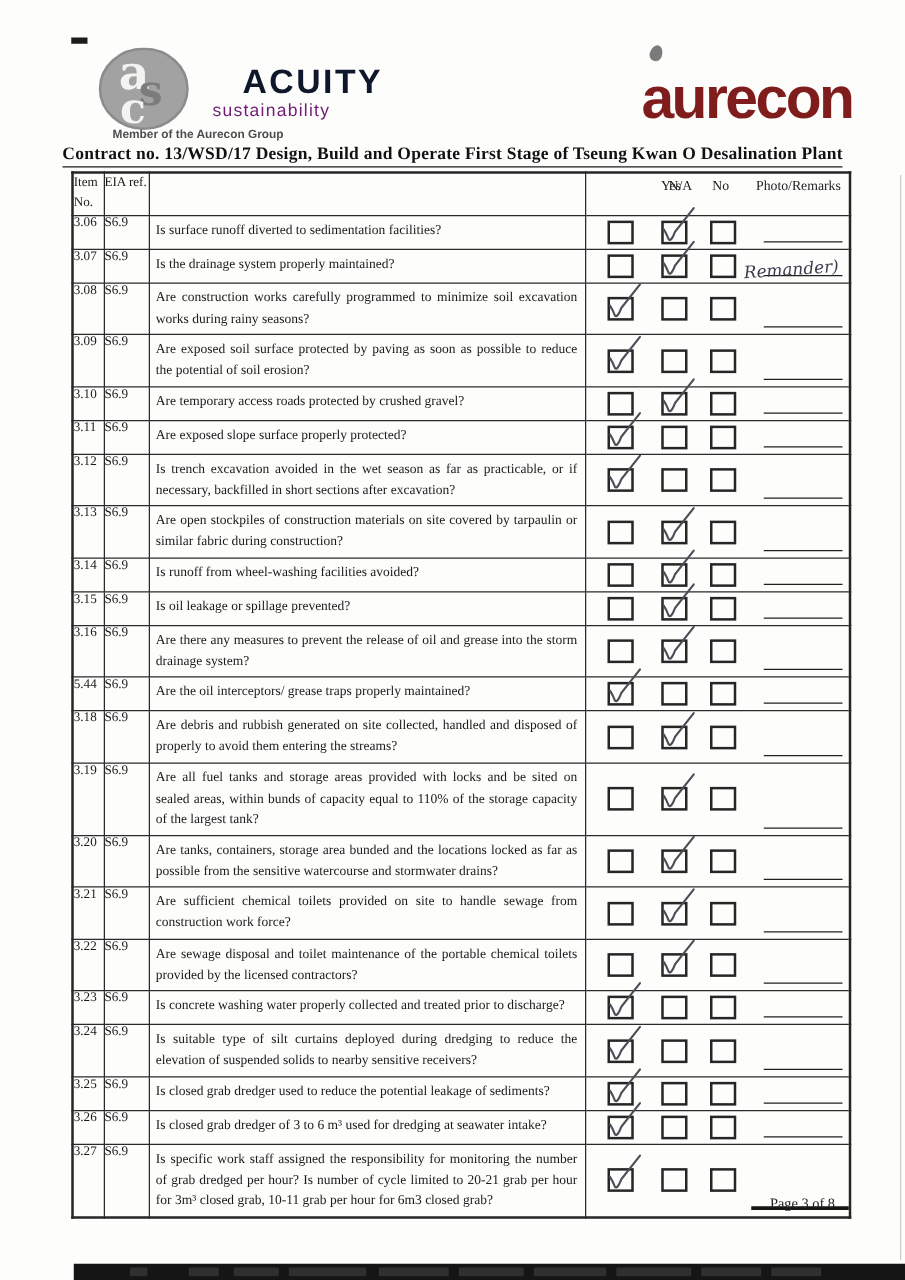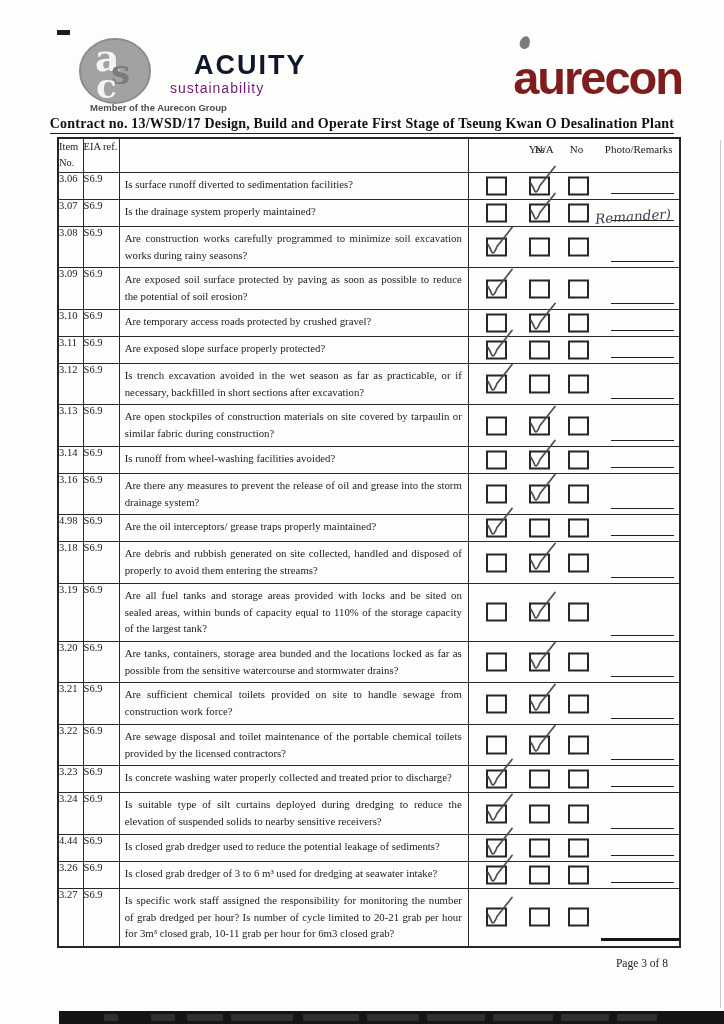--- a/index.html
+++ b/index.html
@@ -389,6 +389,32 @@
           </td>
         </tr>
         <tr>
+          <td class="cell-item">3.15</td>
+          <td class="cell-ref">S6.9</td>
+          <td class="cell-q">
+            <div class="qwrap">
+              <div class="qtext">Is oil leakage or spillage prevented?</div>
+            </div>
+          </td>
+          <td class="cell-ans">
+            <div class="answers">
+              <div class="cb cb-na">
+                <div class="box"></div>
+              </div>
+              <div class="cb cb-yes">
+                <div class="box"></div>
+                <svg class="tick" viewBox="0 0 32 32">
+                  <path d="M5 18 Q7 21 9 26 Q11 28 14 20 L29 1" fill="none" stroke="#4d4d58" stroke-width="1.7" stroke-linecap="round"></path>
+                </svg>
+              </div>
+              <div class="cb cb-no">
+                <div class="box"></div>
+              </div>
+              <div class="remark-line"></div>
+            </div>
+          </td>
+        </tr>
+        <tr>
           <td class="cell-item">3.16</td>
           <td class="cell-ref">S6.9</td>
           <td class="cell-q">

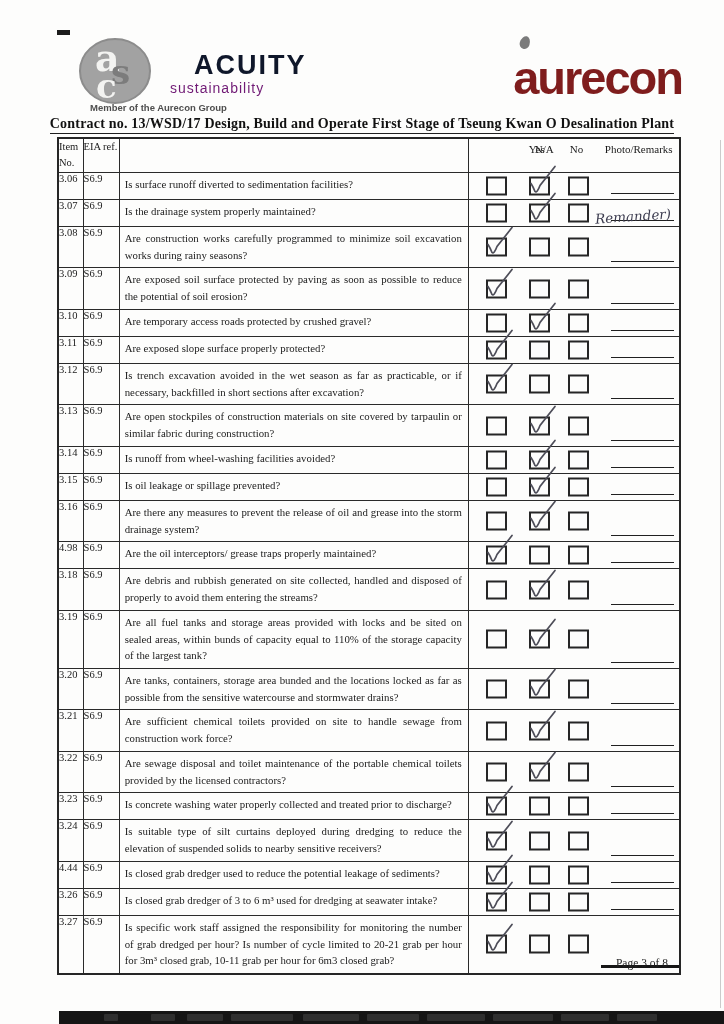--- a/index.html
+++ b/index.html
@@ -441,7 +441,7 @@
           </td>
         </tr>
         <tr>
-          <td class="cell-item">4.98</td>
+          <td class="cell-item">5.44</td>
           <td class="cell-ref">S6.9</td>
           <td class="cell-q">
             <div class="qwrap">

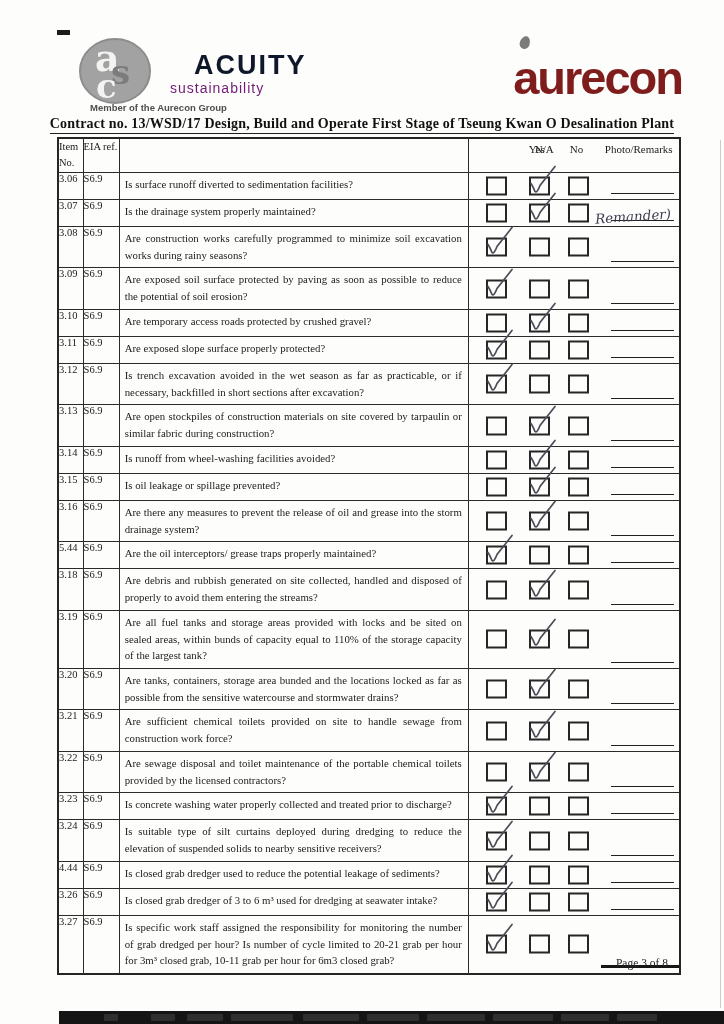--- a/index.html
+++ b/index.html
@@ -649,7 +649,7 @@
           </td>
         </tr>
         <tr>
-          <td class="cell-item">4.44</td>
+          <td class="cell-item">3.25</td>
           <td class="cell-ref">S6.9</td>
           <td class="cell-q">
             <div class="qwrap">

